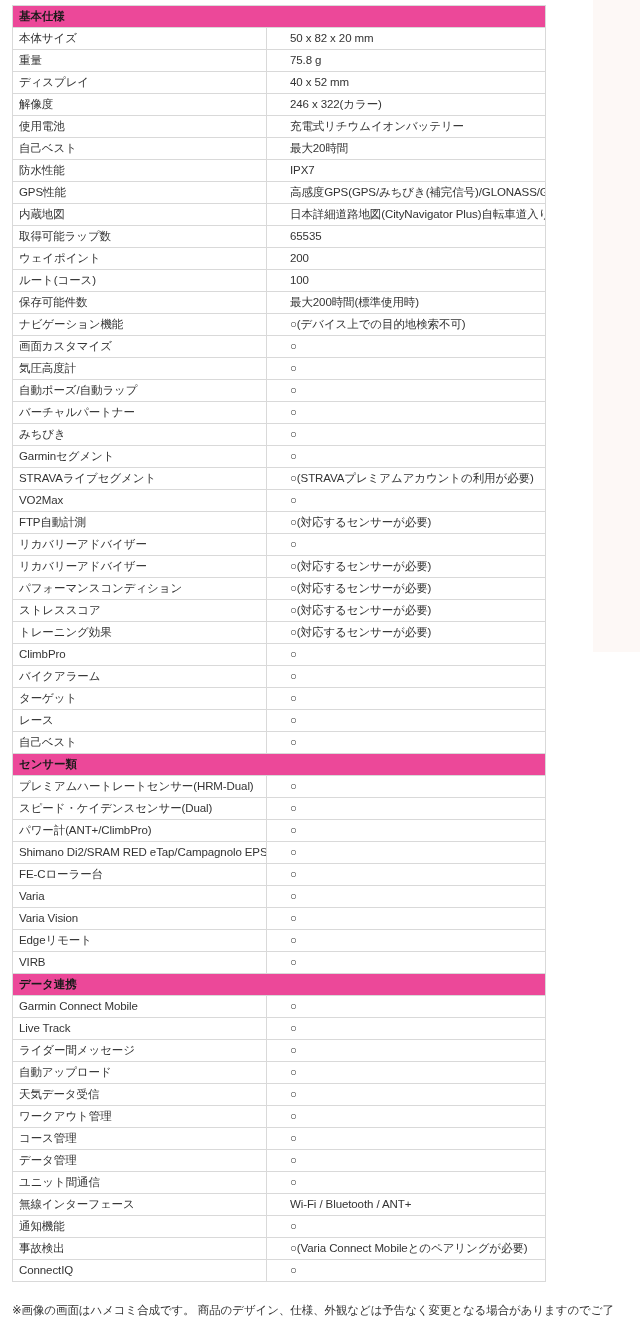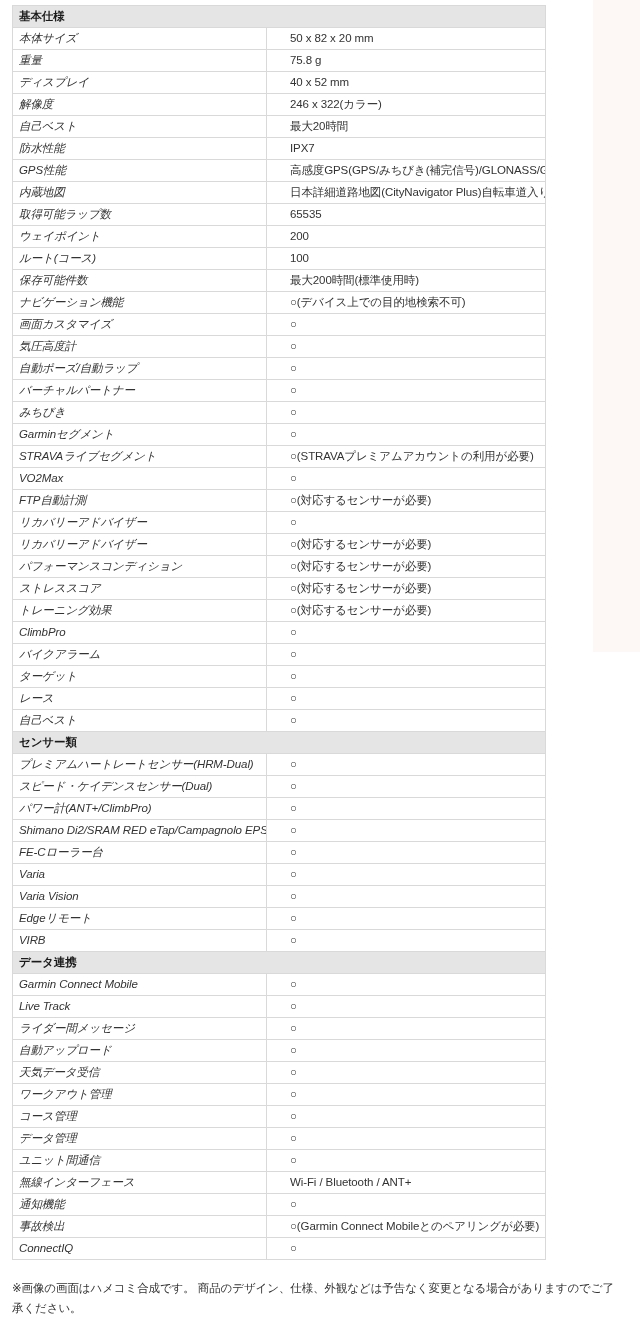--- a/index.html
+++ b/index.html
@@ -55,7 +55,7 @@
   table.spec-table tr.section-row td {
     font-weight: bold;
     color: #1a1a1a;
-    background: #e5e5e5;
+    background: #ec4899;
   }
   table.spec-table td.value-cell {
     color: #333333;

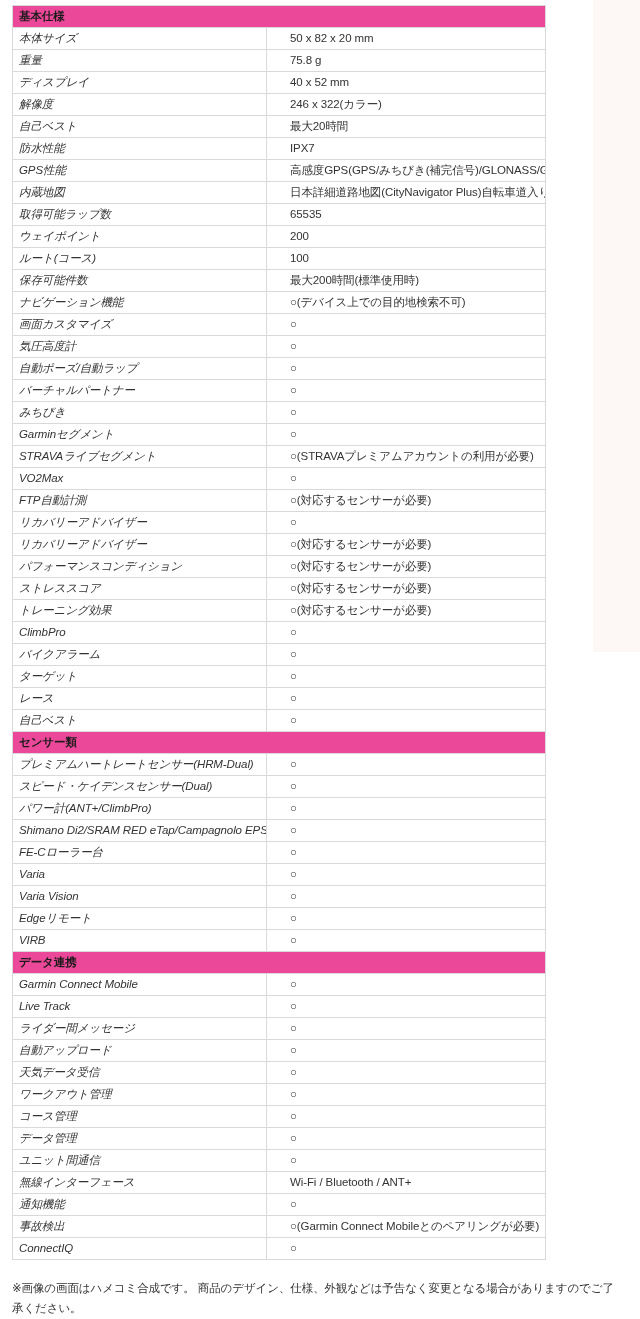--- a/index.html
+++ b/index.html
@@ -63,7 +63,6 @@
   }
   table.spec-table td.label-cell {
     color: #333333;
-    font-style: italic;
   }
   .footnote {
     margin: 18px 12px 0 12px;

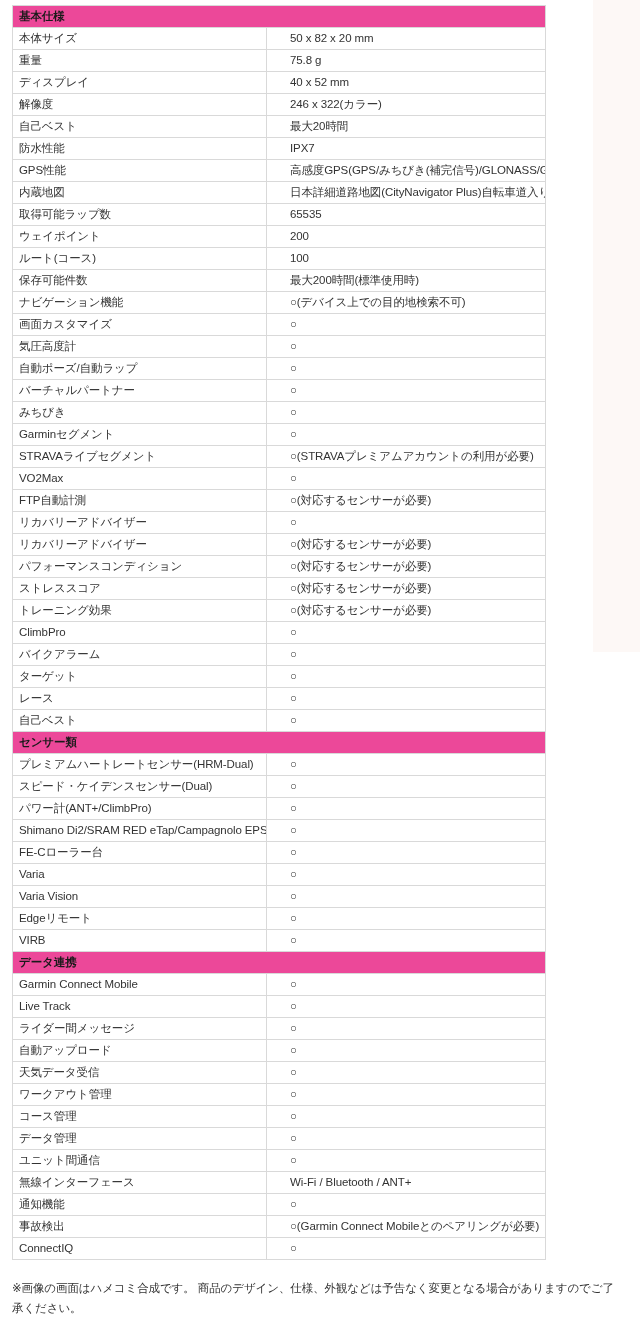--- a/index.html
+++ b/index.html
@@ -106,6 +106,10 @@
           <td class="value-cell">246 x 322(カラー)</td>
         </tr>
         <tr>
+          <td class="label-cell">使用電池</td>
+          <td class="value-cell">充電式リチウムイオンバッテリー</td>
+        </tr>
+        <tr>
           <td class="label-cell">自己ベスト</td>
           <td class="value-cell">最大20時間</td>
         </tr>

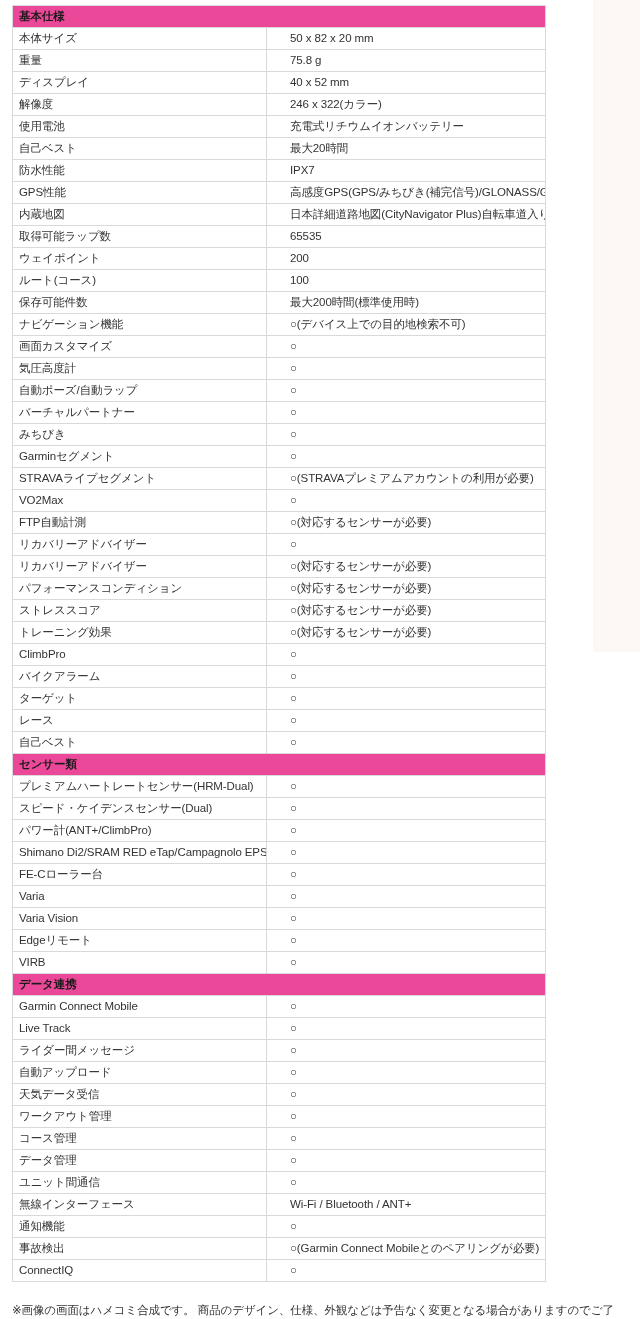--- a/index.html
+++ b/index.html
@@ -309,7 +309,7 @@
         </tr>
         <tr>
           <td class="label-cell">事故検出</td>
-          <td class="value-cell">○(Garmin Connect Mobileとのペアリングが必要)</td>
+          <td class="value-cell">○(Varia Connect Mobileとのペアリングが必要)</td>
         </tr>
         <tr>
           <td class="label-cell">ConnectIQ</td>

